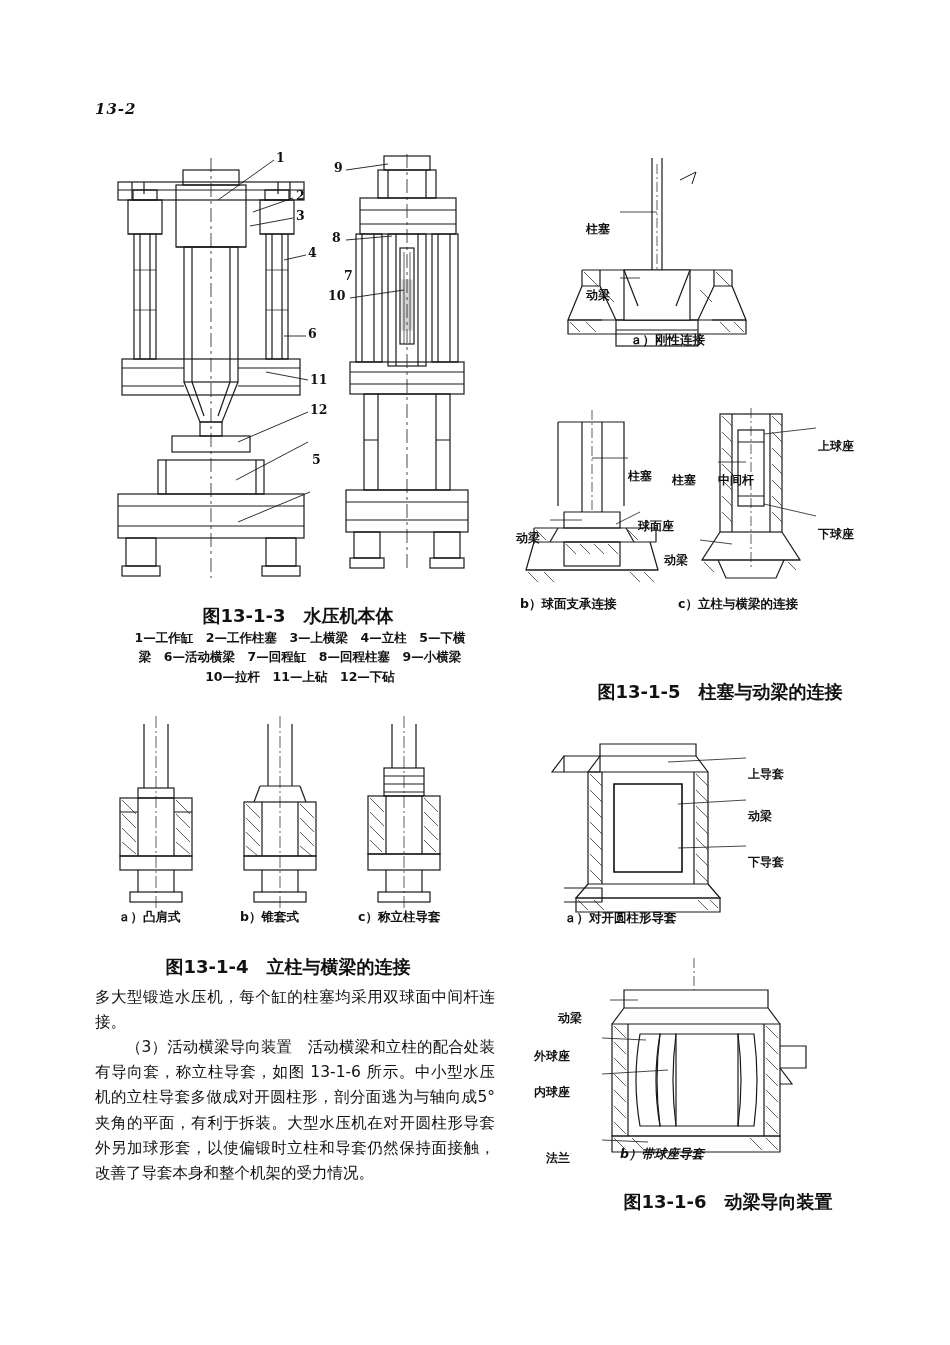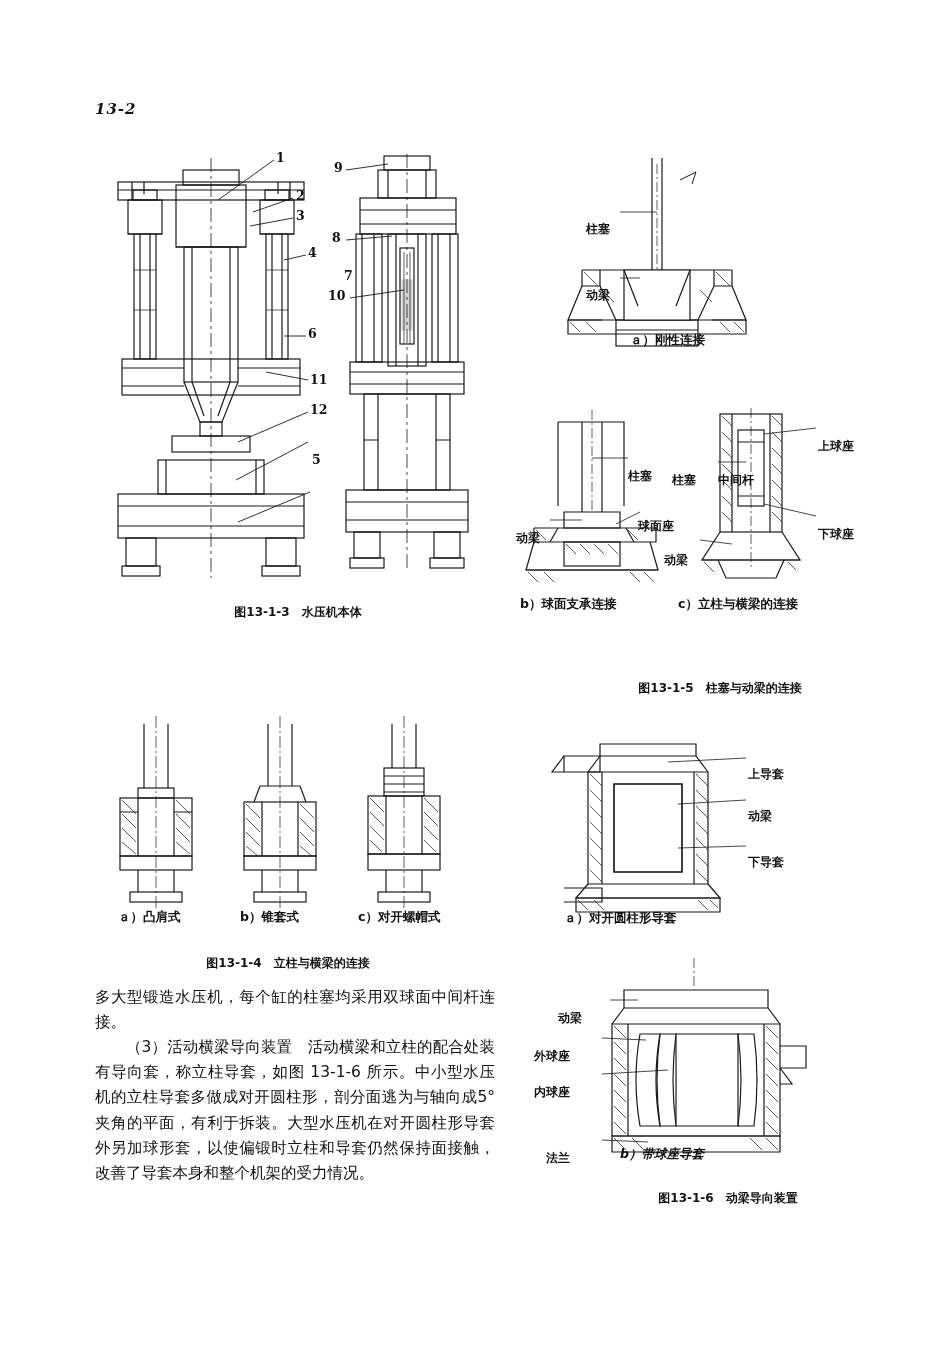--- a/index.html
+++ b/index.html
@@ -18,7 +18,7 @@
     font-style:italic;font-weight:bold;font-size:15px;letter-spacing:1px;
   }
   .fig-cap{
-    text-align:center;font-size:12px;font-weight:bold;
+    text-align:center;font-size:18px;font-weight:bold;
     font-family:"DejaVu Sans","Liberation Sans",sans-serif;
   }
   .legend{

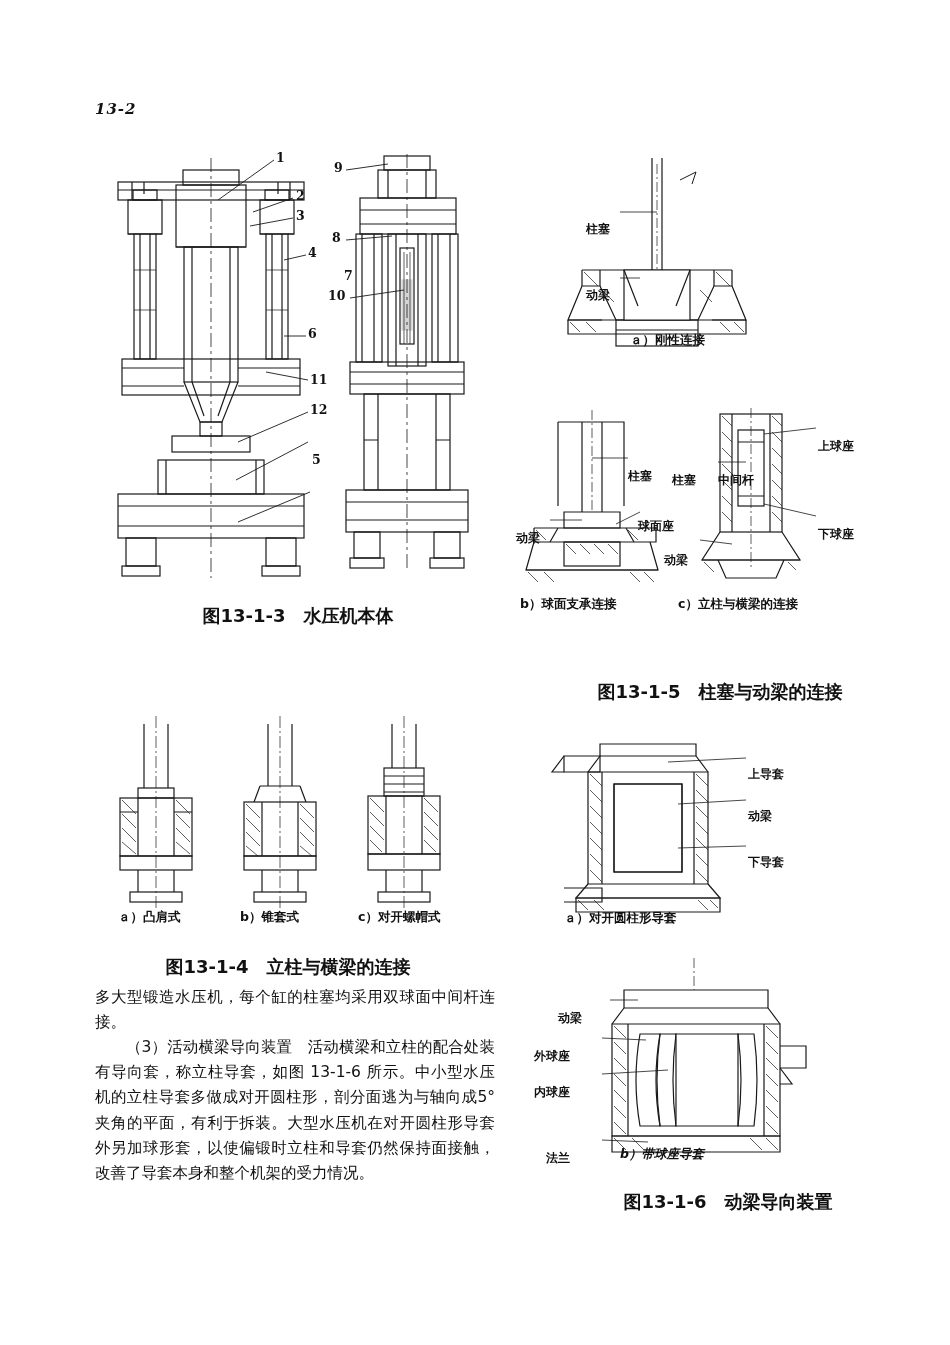--- a/index.html
+++ b/index.html
@@ -175,6 +175,11 @@
   </div>
 
   <div class="fig-cap" style="position:absolute;left:88px;top:604px;width:420px;">图13-1-3　水压机本体</div>
+  <div class="legend" style="position:absolute;left:80px;top:628px;width:440px;">
+    <div>1—工作缸　2—工作柱塞　3—上横梁　4—立柱　5—下横</div>
+    <div>梁　6—活动横梁　7—回程缸　8—回程柱塞　9—小横梁</div>
+    <div>10—拉杆　11—上砧　12—下砧</div>
+  </div>
 
   <div style="position:absolute;left:100px;top:716px;width:400px;height:220px;">
     <svg width="400" height="220" viewBox="0 0 400 220">

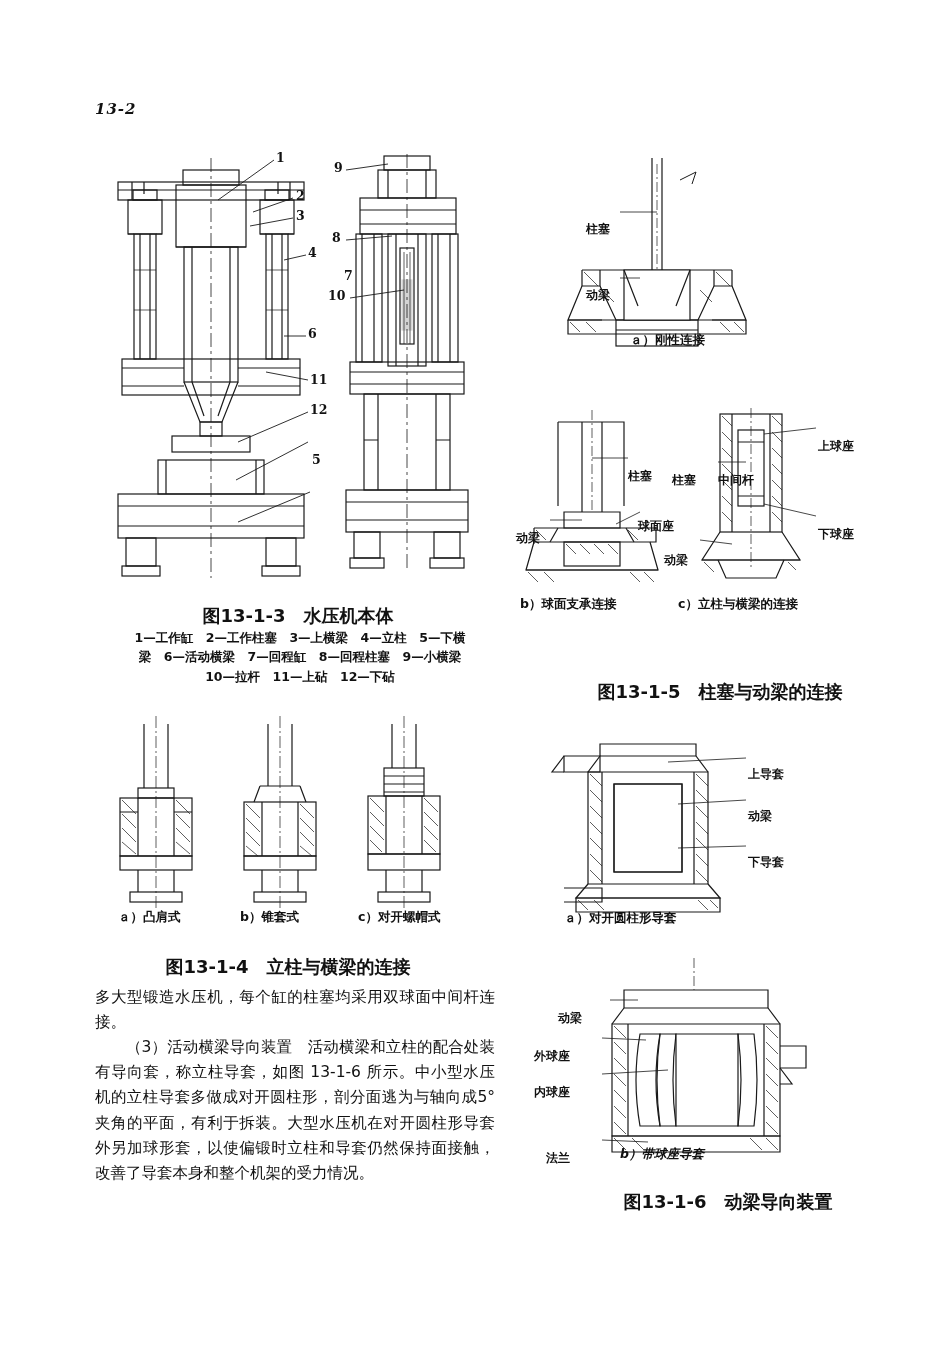--- a/index.html
+++ b/index.html
@@ -230,7 +230,7 @@
     </svg>
     <div class="subcap" style="left:18px;top:193px;">ａ）凸肩式</div>
     <div class="subcap" style="left:140px;top:193px;">b）锥套式</div>
-    <div class="subcap" style="left:258px;top:193px;">c）对开螺帽式</div>
+    <div class="subcap" style="left:258px;top:193px;">c）称立柱导套</div>
   </div>
   <div class="fig-cap" style="position:absolute;left:88px;top:955px;width:400px;">图13-1-4　立柱与横梁的连接</div>
 

